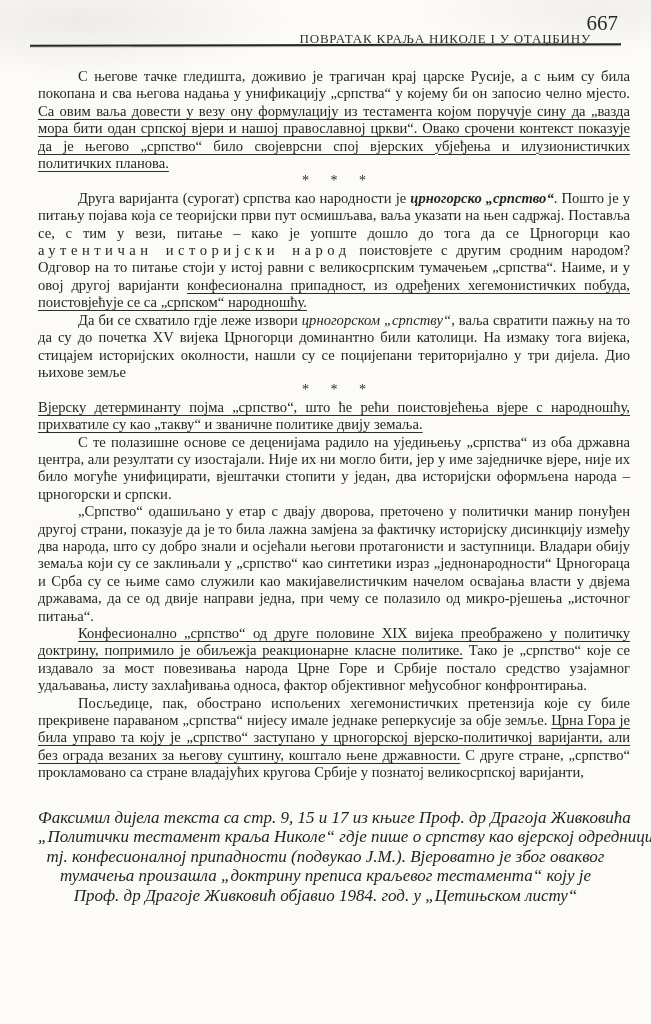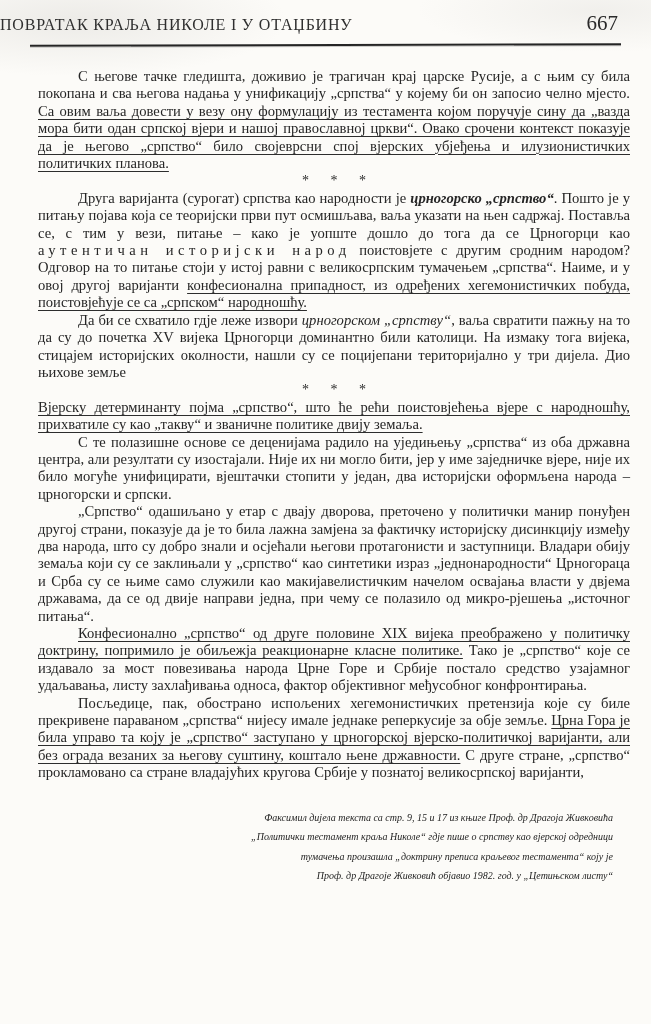--- a/index.html
+++ b/index.html
@@ -29,9 +29,9 @@
     position: absolute;
     left: 0;
     right: 60px;
-    top: 16px;
-    text-align: left;
-    font-size: 16px;
+    top: 31px;
+    text-align: right;
+    font-size: 13px;
     letter-spacing: 0.8px;
     color: #2f2f2f;
     white-space: nowrap;

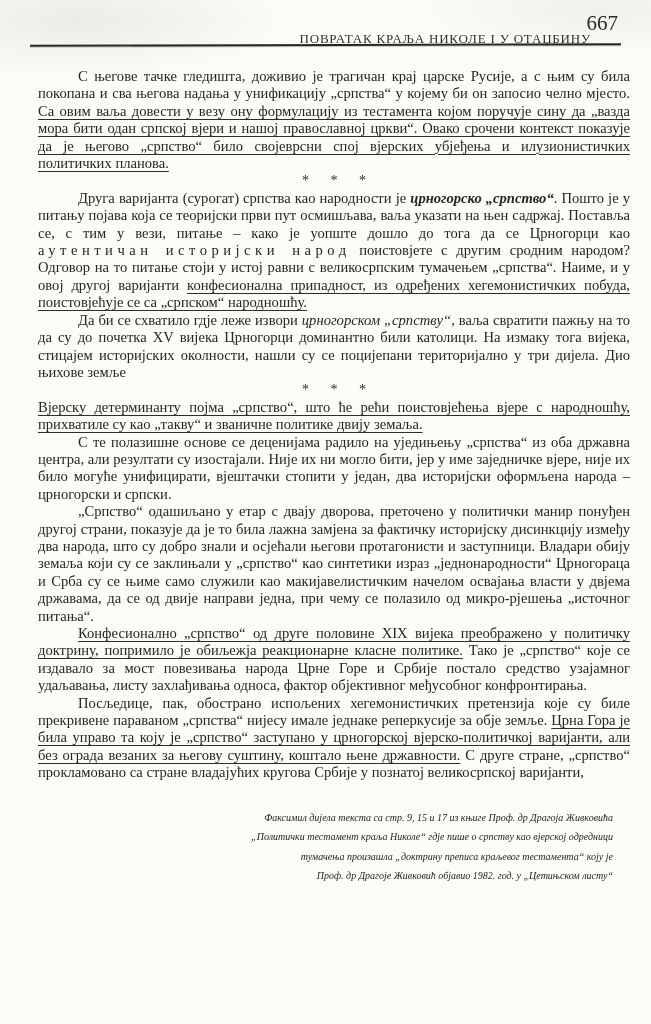--- a/index.html
+++ b/index.html
@@ -81,9 +81,9 @@
   .sp { letter-spacing: 4.5px; }
   .caption {
     margin: 26px 38px 0 38px;
-    text-align: right;
+    text-align: center;
     font-style: italic;
-    font-size: 10px;
+    font-size: 17px;
     line-height: 19.6px;
     color: #232323;
   }

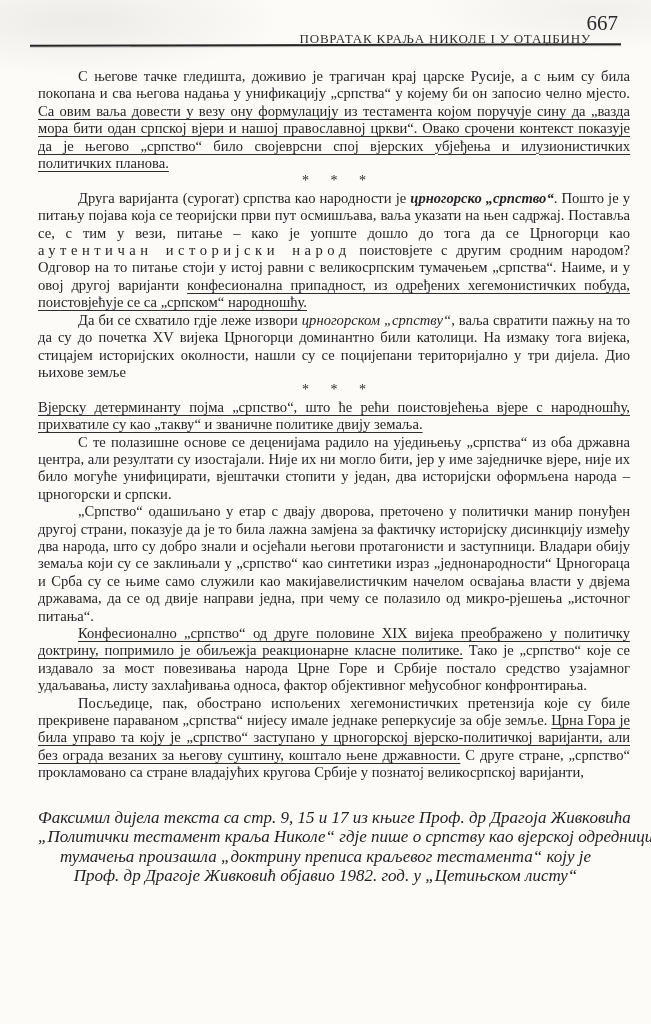--- a/index.html
+++ b/index.html
@@ -129,6 +129,7 @@
   <div class="caption">
     <div class="caption-line">Факсимил дијела текста са стр. 9, 15 и 17 из књиге Проф. др Драгоја Живковића</div>
     <div class="caption-line">„Политички тестамент краља Николе“ гдје пише о српству као вјерској одредници</div>
+    <div class="caption-line">тј. конфесионалној припадности (подвукао Ј.М.). Вјероватно је због оваквог</div>
     <div class="caption-line">тумачења произашла „доктрину преписа краљевог тестамента“ коју је</div>
     <div class="caption-line">Проф. др Драгоје Живковић објавио 1982. год. у „Цетињском листу“</div>
   </div>

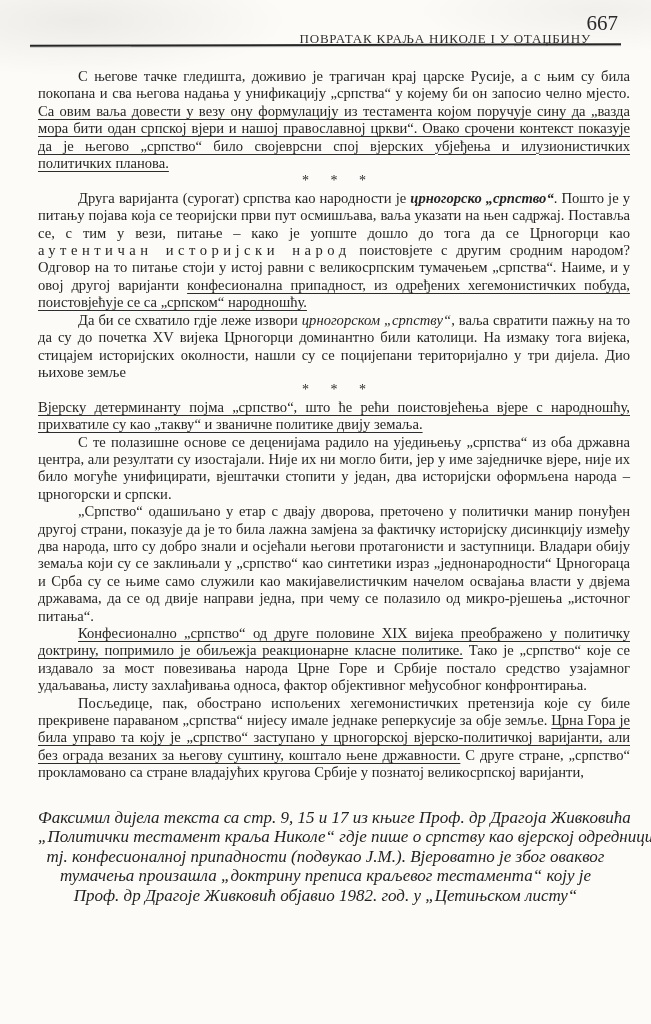--- a/index.html
+++ b/index.html
@@ -131,7 +131,7 @@
     <div class="caption-line">„Политички тестамент краља Николе“ гдје пише о српству као вјерској одредници</div>
     <div class="caption-line">тј. конфесионалној припадности (подвукао Ј.М.). Вјероватно је због оваквог</div>
     <div class="caption-line">тумачења произашла „доктрину преписа краљевог тестамента“ коју је</div>
-    <div class="caption-line">Проф. др Драгоје Живковић објавио 1982. год. у „Цетињском листу“</div>
+    <div class="caption-line">Проф. др Драгоје Живковић објавио 1984. год. у „Цетињском листу“</div>
   </div>
 
 </div>

